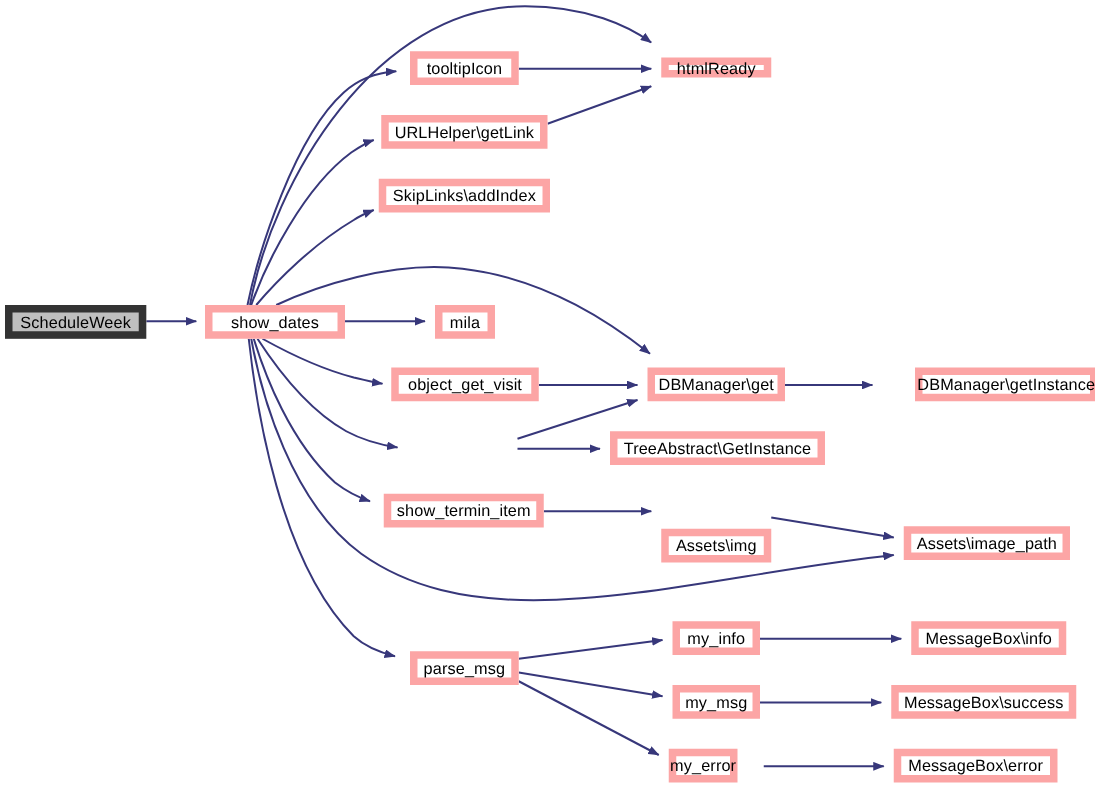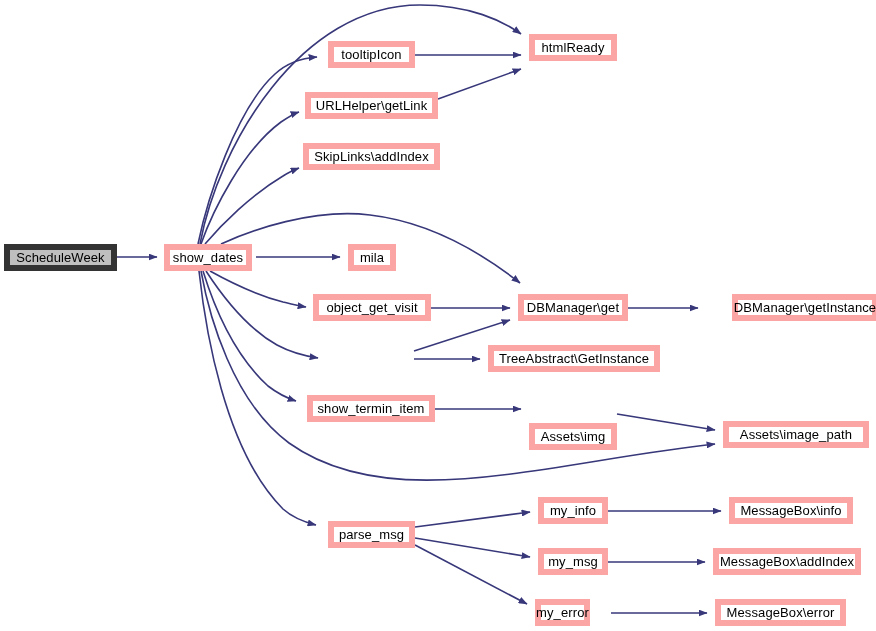--- a/index.html
+++ b/index.html
@@ -102,7 +102,7 @@
       <div class="node" style="left: 328px; top: 41px; width: 87px; height: 27px;">
         <span class="node-label">tooltipIcon</span>
       </div>
-      <div class="node" style="left: 529px; top: 34px; width: 88px; height: 27px;">
+      <div class="node" style="left: 529px; top: 46px; width: 88px; height: 16px;">
         <span class="node-label">htmlReady</span>
       </div>
       <div class="node" style="left: 305px; top: 92px; width: 133px; height: 27px;">

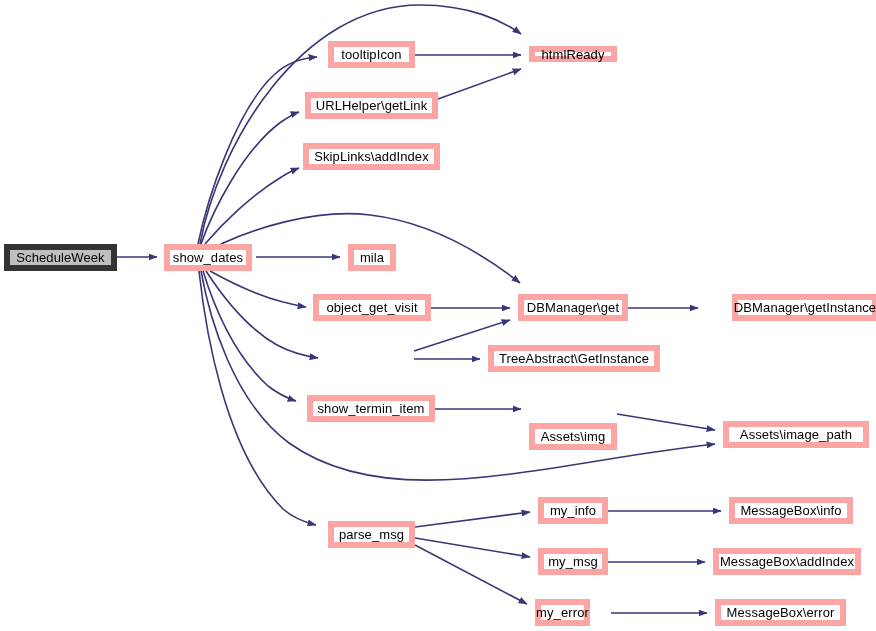--- a/index.html
+++ b/index.html
@@ -96,7 +96,7 @@
       <div class="node highlight" style="left: 4px; top: 244px; width: 113px; height: 27px; justify-content: center;">
         <span class="node-label">ScheduleWeek</span>
       </div>
-      <div class="node" style="left: 164px; top: 244px; width: 88px; height: 27px; justify-content: center;">
+      <div class="node" style="left: 164px; top: 244px; width: 112px; height: 27px; justify-content: center;">
         <span class="node-label">show_dates</span>
       </div>
       <div class="node" style="left: 328px; top: 41px; width: 87px; height: 27px;">

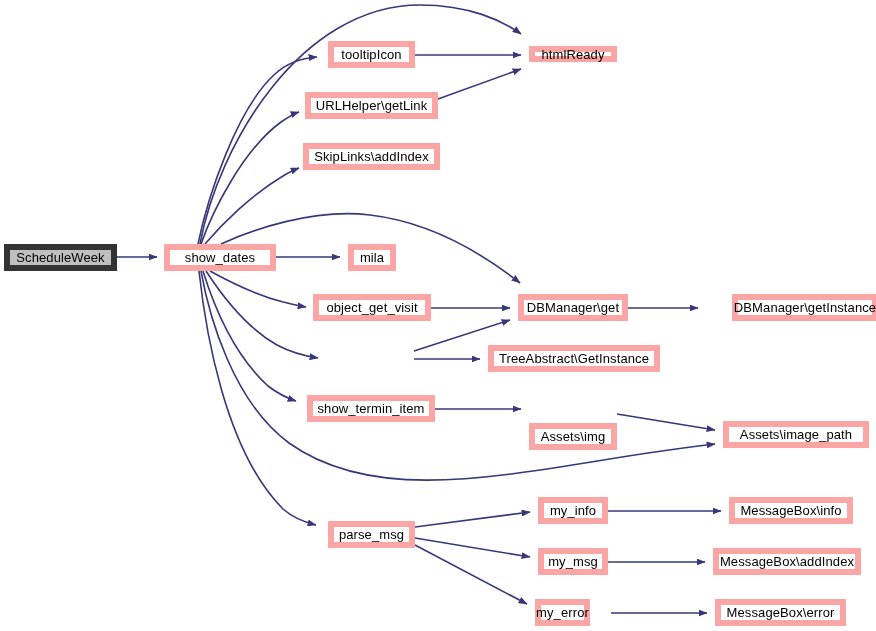--- a/index.html
+++ b/index.html
@@ -132,7 +132,7 @@
       <div class="node" style="left: 529px; top: 395px; width: 88px; height: 27px; margin-top: 28px;">
         <span class="node-label">Assets\img</span>
       </div>
-      <div class="node" style="left: 723px; top: 421px; width: 146px; height: 27px;">
+      <div class="node" style="left: 723px; top: 421px; width: 133px; height: 27px;">
         <span class="node-label">Assets\image_path</span>
       </div>
       <div class="node" style="left: 328px; top: 521px; width: 87px; height: 27px;">

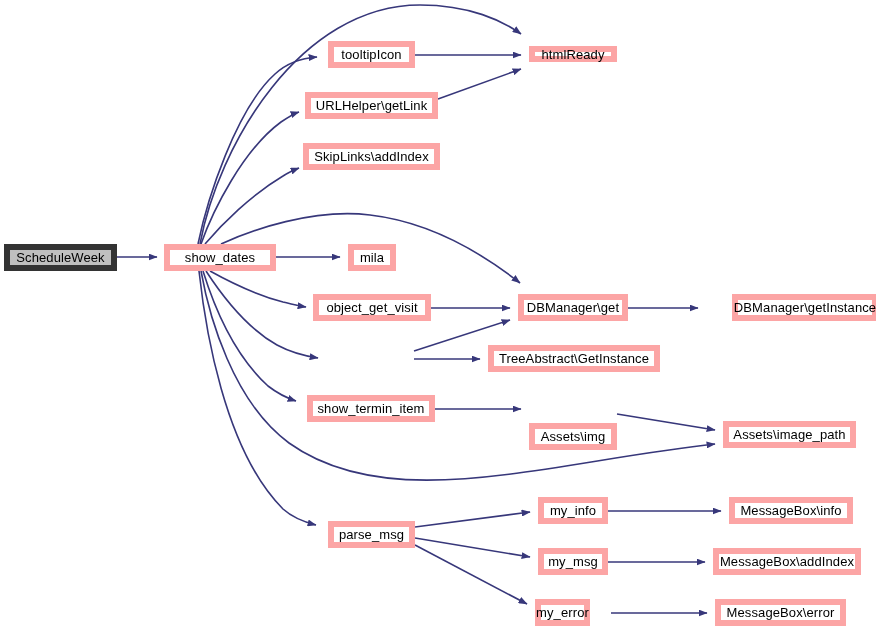--- a/index.html
+++ b/index.html
@@ -148,7 +148,7 @@
         <span class="node-label">my_msg</span>
       </div>
       <div class="node" style="left: 713px; top: 548px; width: 148px; height: 27px;">
-        <span class="node-label">MessageBox\addIndex</span>
+        <span class="node-label">MessageBox\success</span>
       </div>
       <div class="node" style="left: 535px; top: 599px; width: 55px; height: 27px;">
         <span class="node-label">my_error</span>

